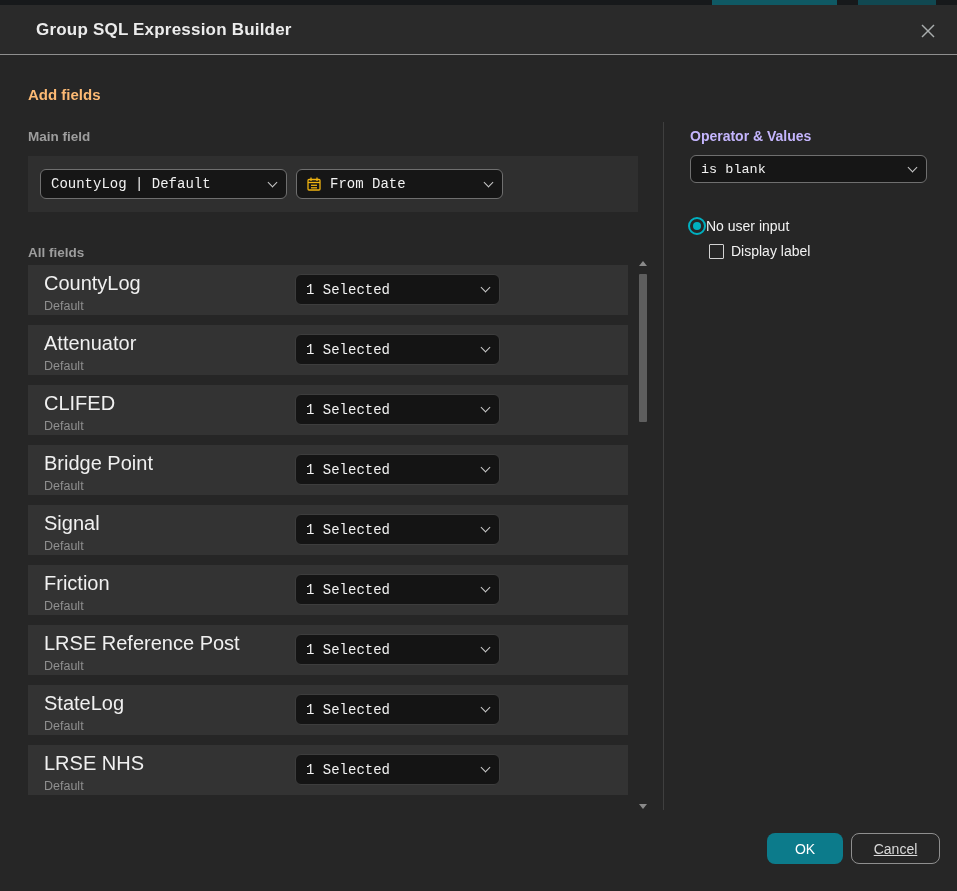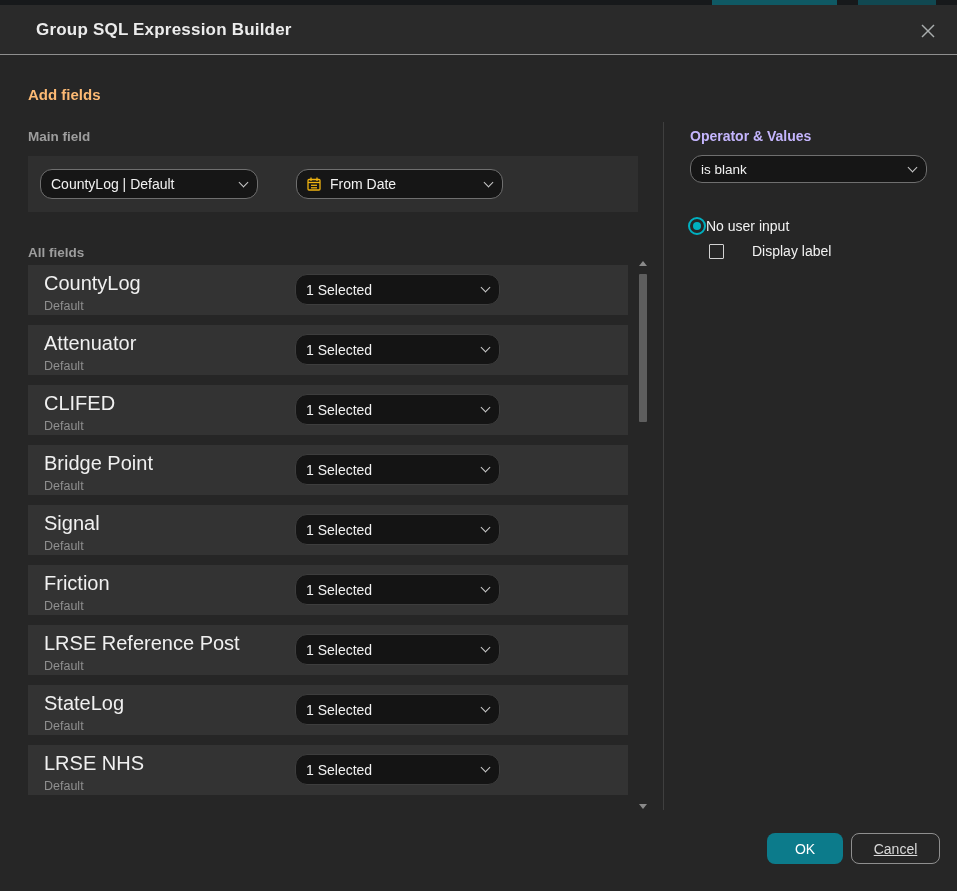--- a/index.html
+++ b/index.html
@@ -37,8 +37,8 @@
   
   .dd {
     display:flex; align-items:center; padding:0 10px;
-    background:#161616; border:1px solid #6f6f6f; border-radius:12px;
-    color:#f2f2f2; font-size:14px; cursor:pointer;
+    background:#161616; border:1px solid #6f6f6f; border-radius:6px;
+    color:#f2f2f2; font-size:14px; cursor:pointer;font-family:Liberation Mono, monospace;
   }
   .dd .chev {
     margin-left:auto; width:7px; height:7px;

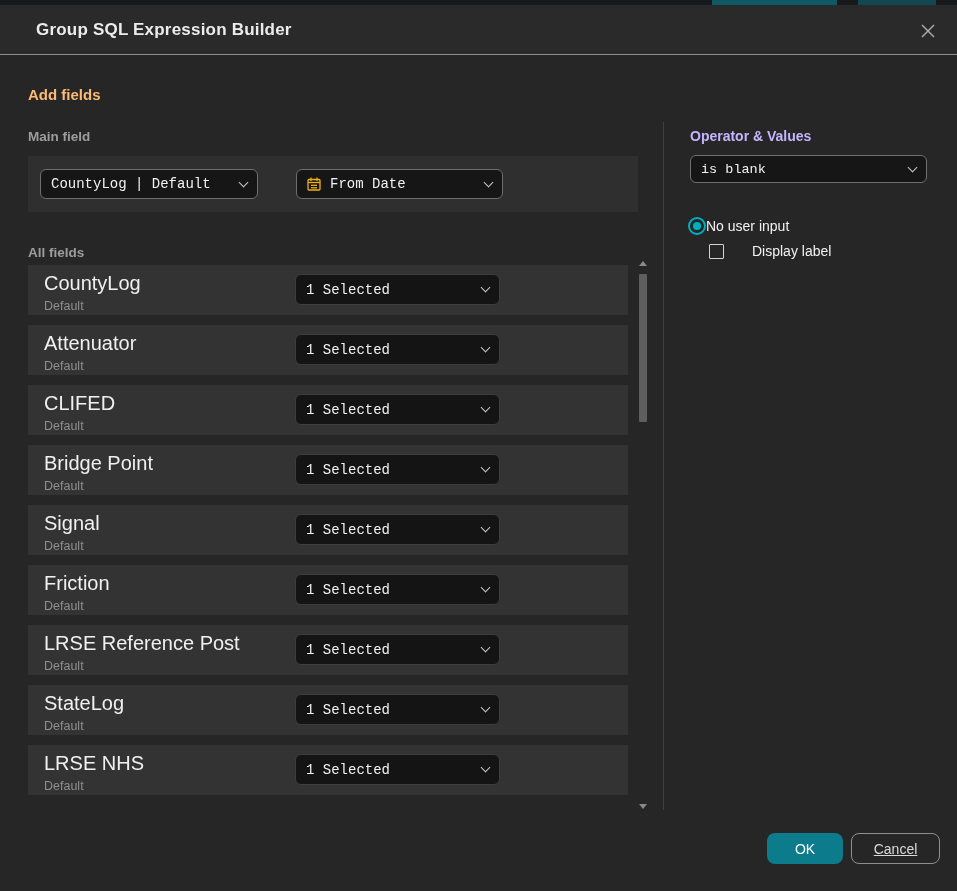--- a/index.html
+++ b/index.html
@@ -48,7 +48,7 @@
 
   
   .main-field-box { position:absolute; left:28px; top:156px; width:610px; height:56px; background:#2f2f2f; }
-  .dd-source { position:absolute; left:12px; top:13px; width:218px; height:30px; }
+  .dd-source { position:absolute; left:12px; top:13px; width:247px; height:30px; }
   .dd-date   { position:absolute; left:268px; top:13px; width:207px; height:30px; gap:9px; }
   .cal-icon  { color:var(--calendar-yellow,#eeb310); display:flex; align-items:center; }
 

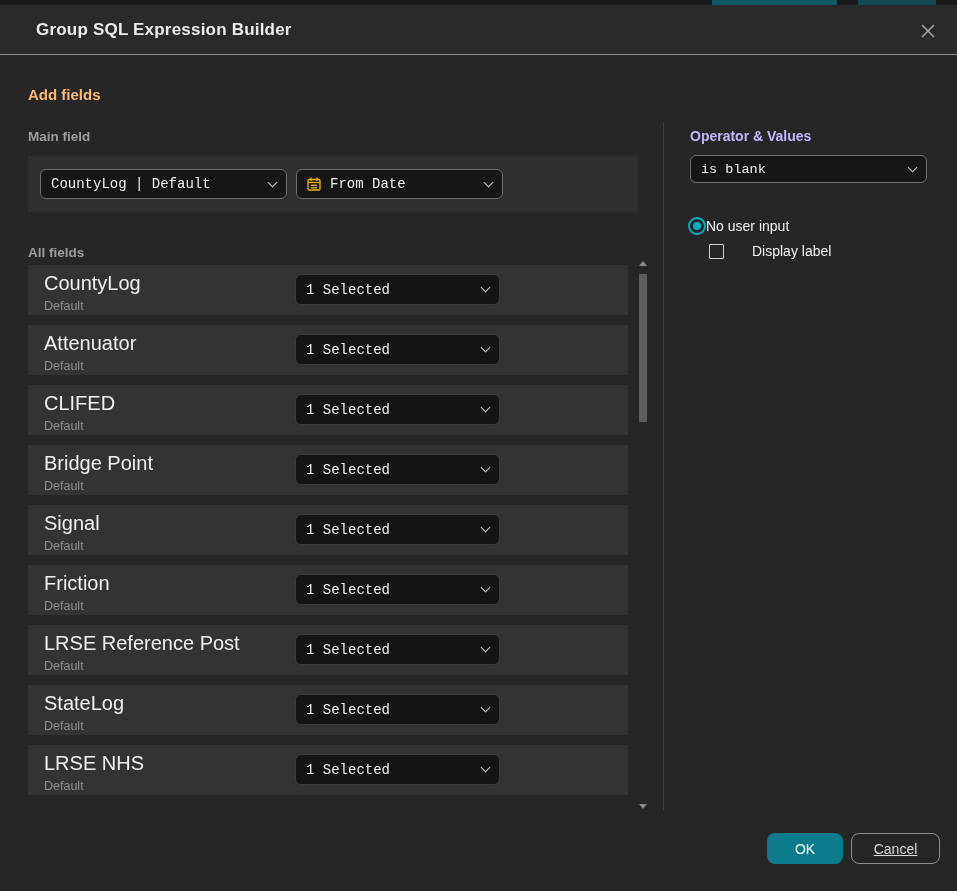--- a/index.html
+++ b/index.html
@@ -87,7 +87,7 @@
   }
   .radio-dot { width:8px; height:8px; border-radius:50%; background:var(--radio-teal,#00b0c0); }
   .radio-row .rlabel { font-size:14px; color:#f2f2f2; }
-  .check-row { position:absolute; left:709px; top:243px; display:flex; align-items:center; gap:28px; cursor:pointer; }
+  .check-row { position:absolute; left:709px; top:243px; display:flex; align-items:center; gap:7px; cursor:pointer; }
   .checkbox { width:15px; height:15px; border:1.5px solid #d2d2d2; background:transparent; border-radius:1px; }
   .check-row .clabel { font-size:14px; color:#f2f2f2; }
 

